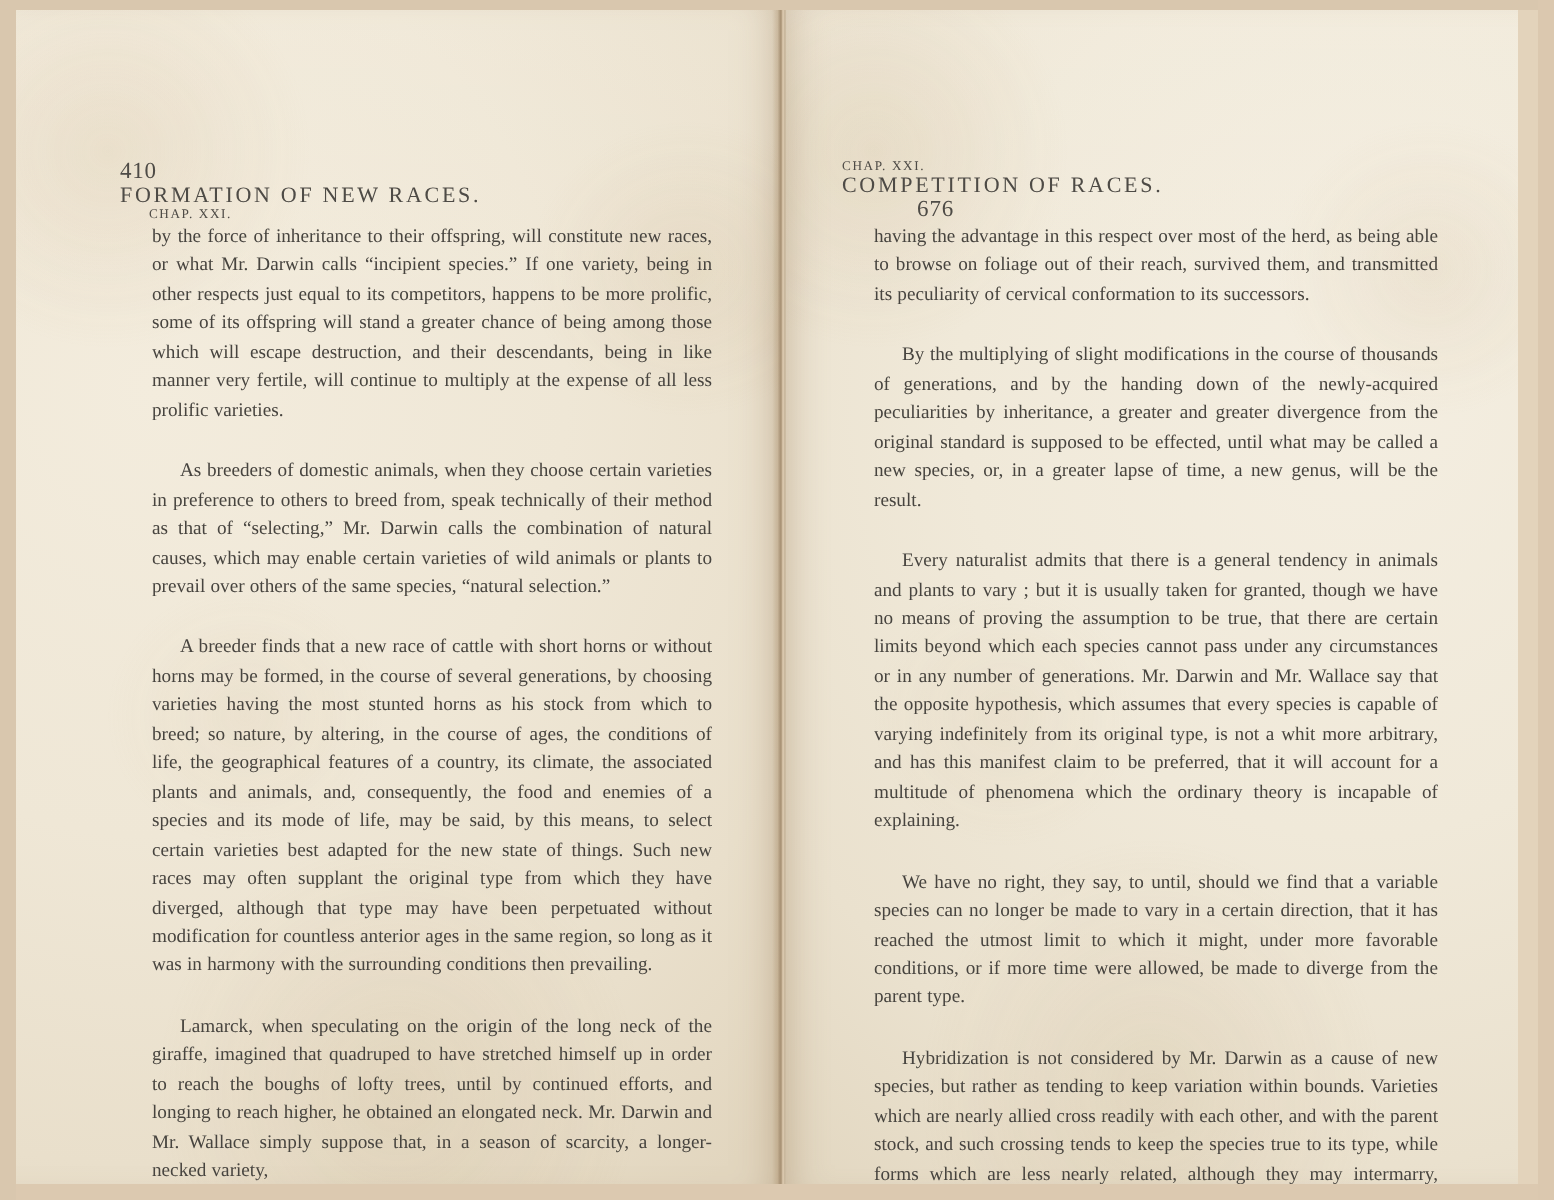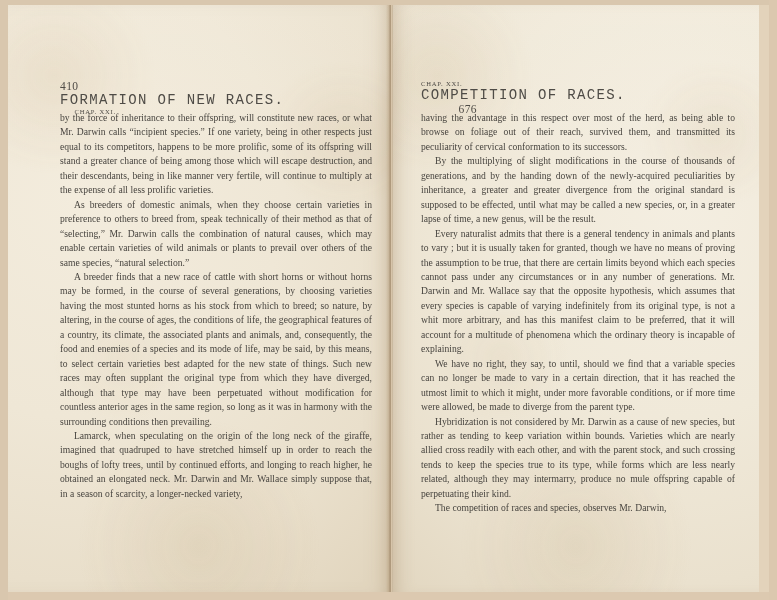--- a/index.html
+++ b/index.html
@@ -104,11 +104,10 @@
   .head-title {
     flex: 1 1 auto;
     text-align: left;
-    font-size: 14px;
+    font-size: 11px;
     letter-spacing: 1.35px;
     text-transform: uppercase;
     white-space: nowrap;
-    font-family: Liberation Mono, monospace;
   }
   .chap-mark {
     font-size: 6.6px;

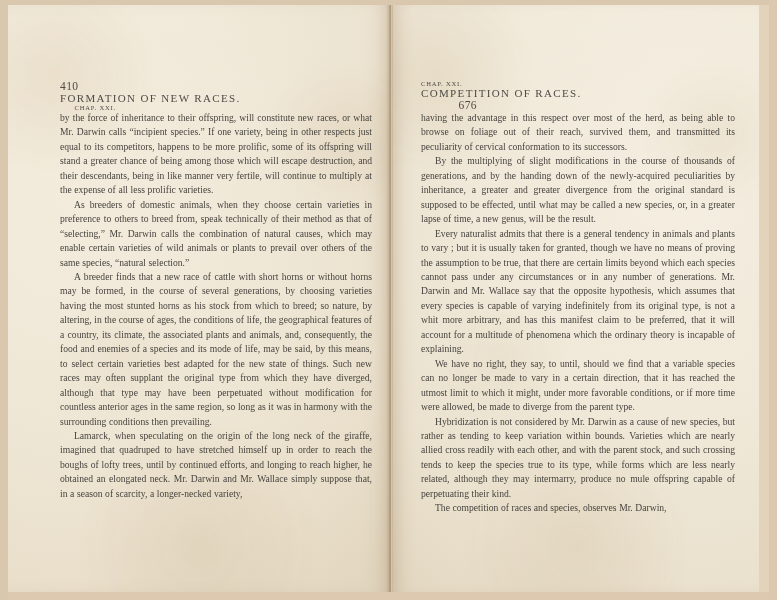--- a/index.html
+++ b/index.html
@@ -122,7 +122,7 @@
   .head-right .folio     { width: 56px; text-align: right; }
 
   p.body-par {
-    margin: 0;
+    margin: 16px;
     text-indent: 14px;
     text-align: justify;
     font-size: 9.6px;

